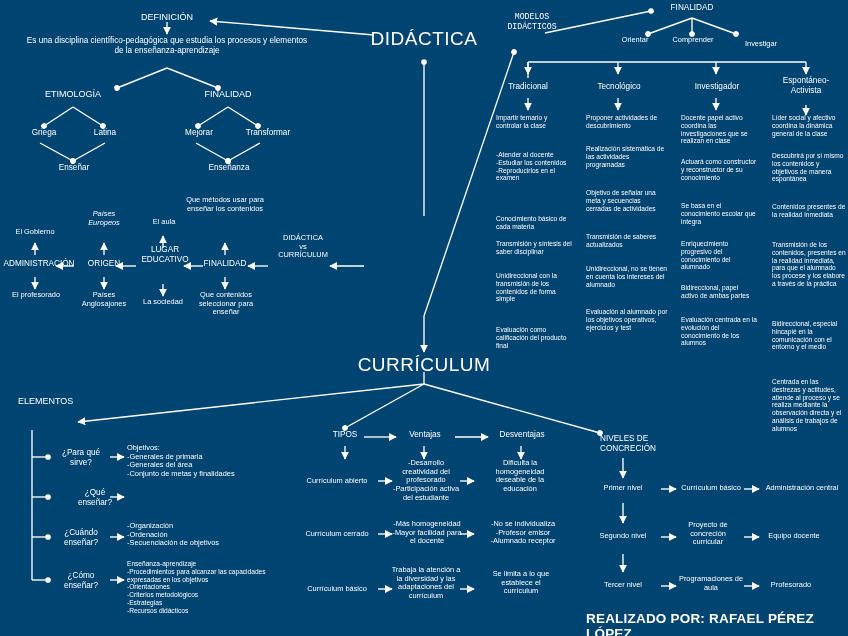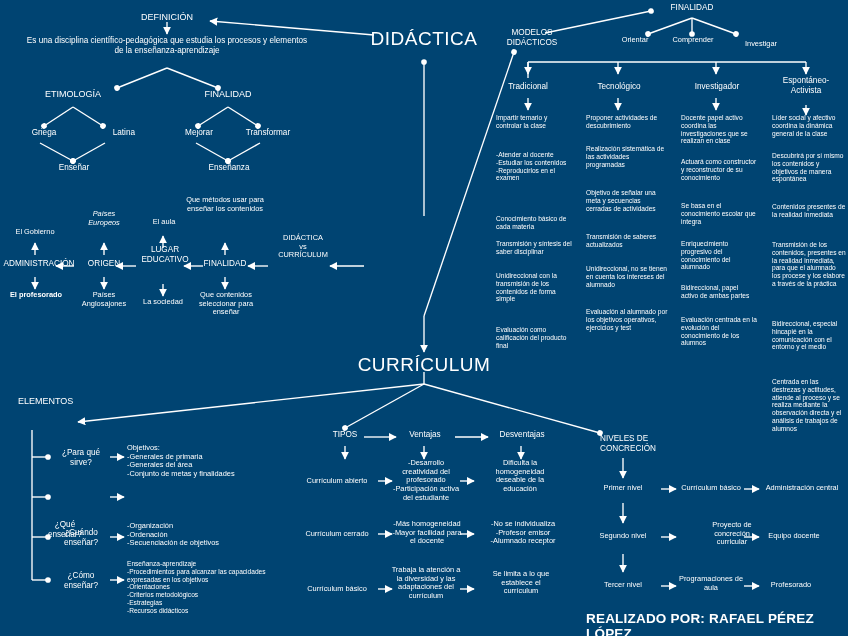--- a/index.html
+++ b/index.html
@@ -201,7 +201,7 @@
   <div class="node ctr t-s" style="left:4px;top:228px;width:62px;">El Gobierno</div>
   <div class="node ctr t-s" style="left:0px;top:291px;width:72px;font-weight:bold;">El profesorado</div>
 
-  <div class="node ctr t-m" style="left:498px;top:28px;width:68px;">
+  <div class="node ctr t-m" style="left:498px;top:12px;width:68px;font-family:Liberation Mono, monospace;">
     <div>MODELOS</div>
     <div>DIDÁCTICOS</div>
   </div>

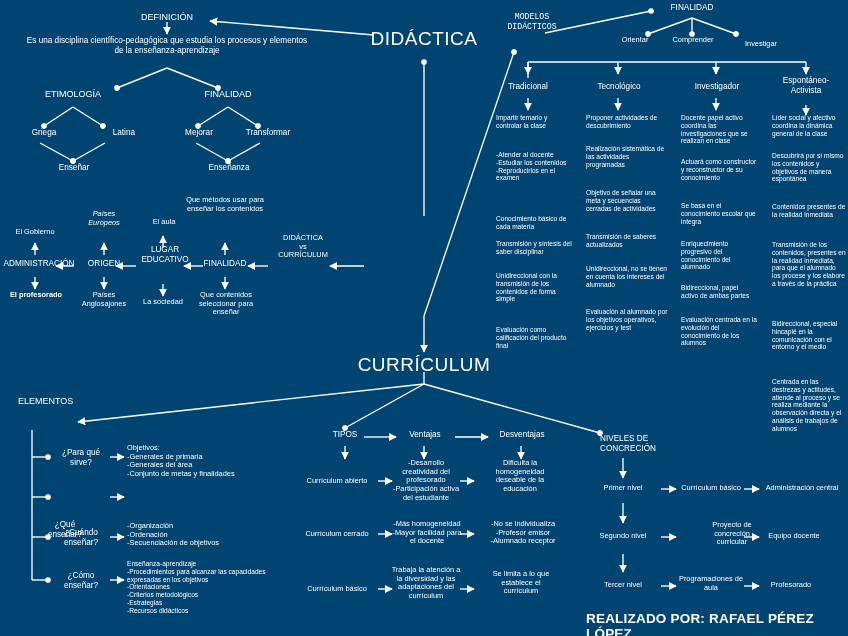--- a/index.html
+++ b/index.html
@@ -168,7 +168,7 @@
 
   <div class="node ctr h-sm" style="left:23px;top:89px;width:100px;">ETIMOLOGÍA</div>
   <div class="node ctr t-m" style="left:14px;top:128px;width:60px;">Griega</div>
-  <div class="node ctr t-m" style="left:75px;top:128px;width:60px;text-align:right;">Latina</div>
+  <div class="node ctr t-m" style="left:75px;top:128px;width:60px;">Latina</div>
   <div class="node ctr t-m" style="left:43px;top:163px;width:62px;">Enseñar</div>
 
   <div class="node ctr h-sm" style="left:178px;top:89px;width:100px;">FINALIDAD</div>

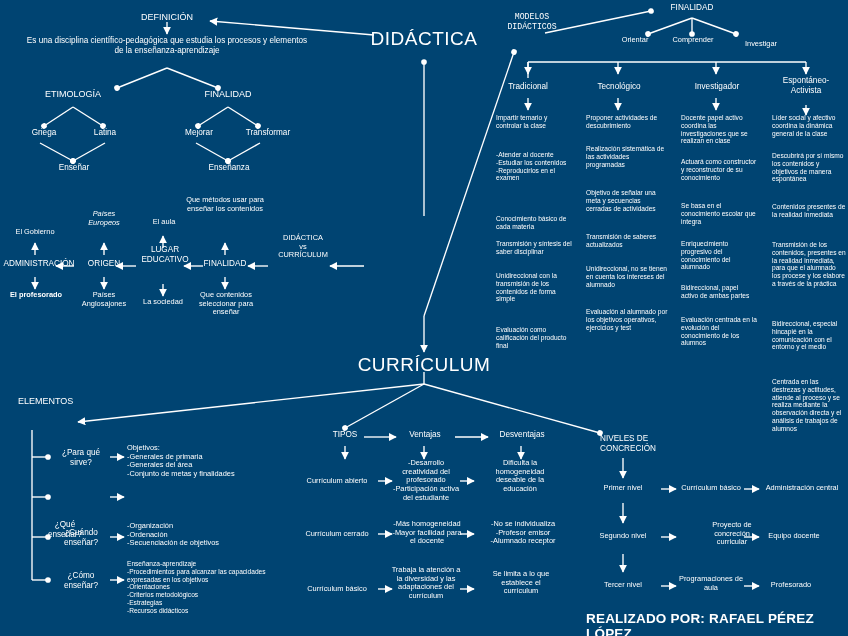--- a/index.html
+++ b/index.html
@@ -199,7 +199,7 @@
 
   <div class="node ctr t-m" style="left:2px;top:259px;width:74px;">ADMINISTRACIÓN</div>
   <div class="node ctr t-s" style="left:4px;top:228px;width:62px;">El Gobierno</div>
-  <div class="node ctr t-s" style="left:0px;top:291px;width:72px;font-weight:bold;">El profesorado</div>
+  <div class="node ctr t-s" style="left:0px;top:291px;width:72px;">El profesorado</div>
 
   <div class="node ctr t-m" style="left:498px;top:12px;width:68px;font-family:Liberation Mono, monospace;">
     <div>MODELOS</div>

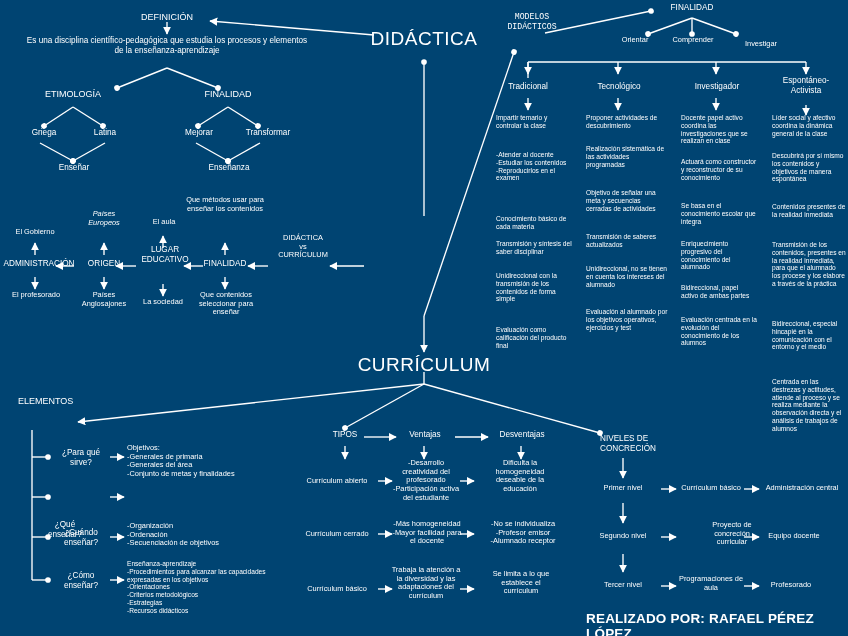--- a/index.html
+++ b/index.html
@@ -260,7 +260,7 @@
 -Generales del área
 -Conjunto de metas y finalidades</div>
 
-  <div class="node ctr t-m" style="left:36px;top:488px;width:58px;margin-top:32px;">
+  <div class="node ctr t-m" style="left:66px;top:488px;width:58px;">
     <div>¿Qué</div>
     <div>enseñar?</div>
   </div>

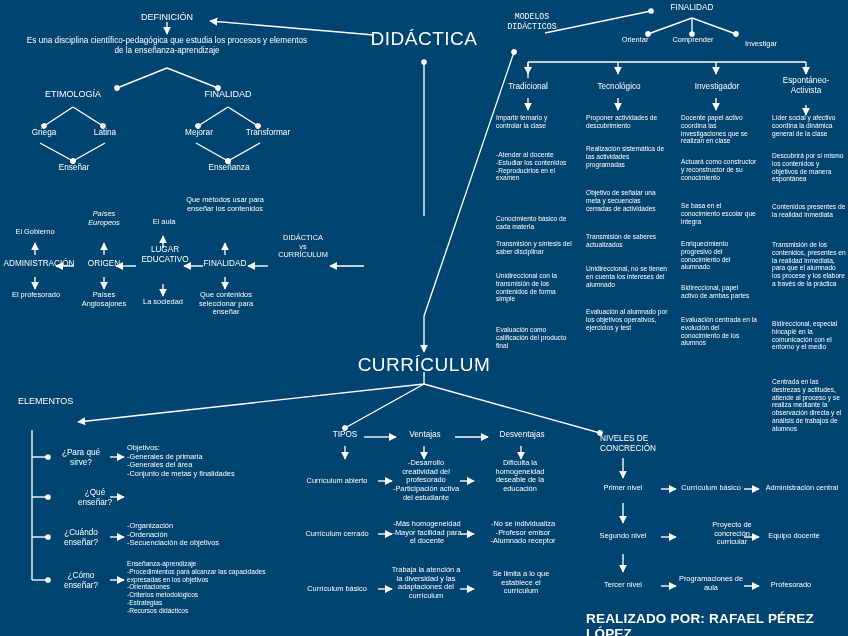--- a/index.html
+++ b/index.html
@@ -314,7 +314,7 @@
   <div class="node ctr t-s" style="left:758px;top:484px;width:88px;">Administración central</div>
 
   <div class="node ctr t-s" style="left:588px;top:532px;width:70px;">Segundo nivel</div>
-  <div class="node ctr t-s" style="left:700px;top:521px;width:64px;">Proyecto de concreción curricular</div>
+  <div class="node ctr t-s" style="left:676px;top:521px;width:64px;">Proyecto de concreción curricular</div>
   <div class="node ctr t-s" style="left:758px;top:532px;width:72px;">Equipo docente</div>
 
   <div class="node ctr t-s" style="left:592px;top:581px;width:62px;">Tercer nivel</div>

